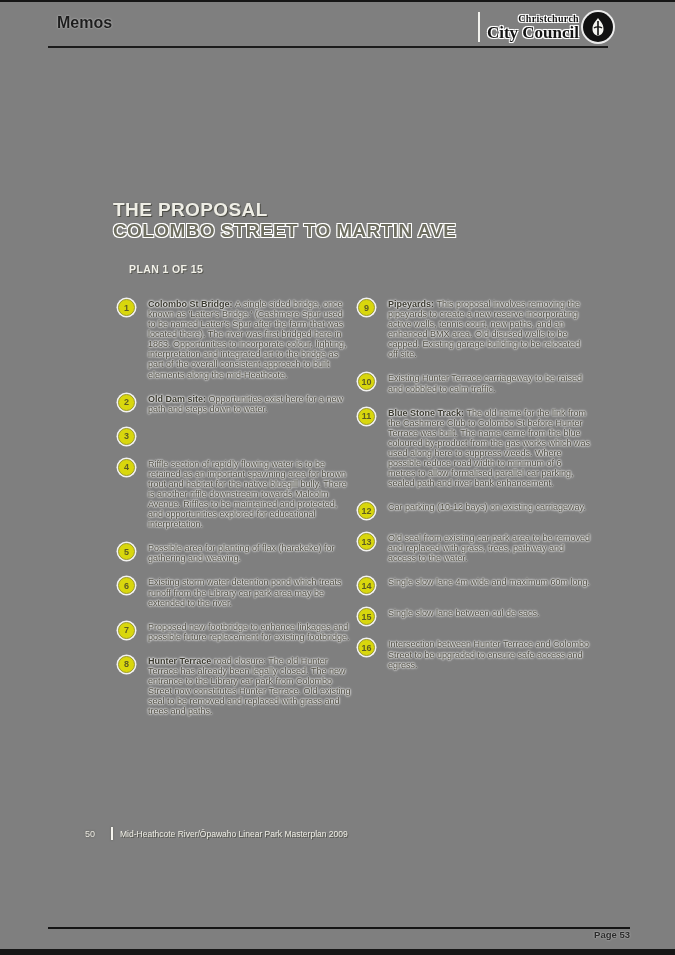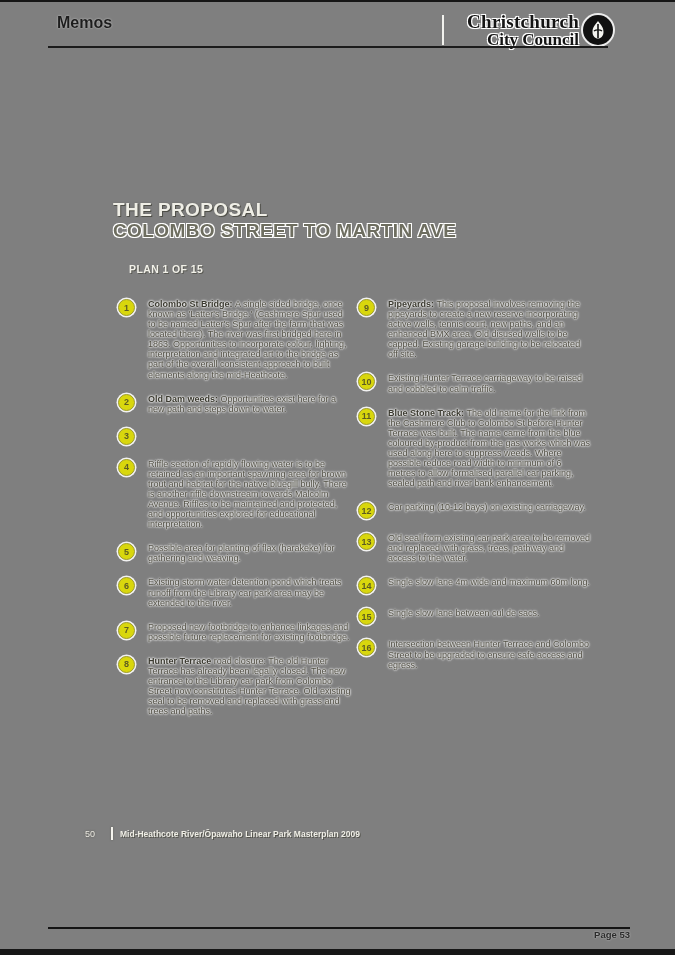--- a/index.html
+++ b/index.html
@@ -31,7 +31,7 @@
     font-weight:bold;color:#141414;line-height:1.0;
     text-shadow:-1px -1px 0 #fff,1px -1px 0 #fff,-1px 1px 0 #fff,1px 1px 0 #fff,0 0 2px #fff;
   }
-  .logo-line1{font-size:19px;letter-spacing:.3px;padding-left:16px;}
+  .logo-line1{font-size:10px;letter-spacing:.3px;padding-left:16px;}
   .logo-line2{font-size:17px;}
   #logo-mark{width:30px;height:30px;border-radius:50%;background:#111;
     box-shadow:0 0 0 2px rgba(255,255,255,.85);

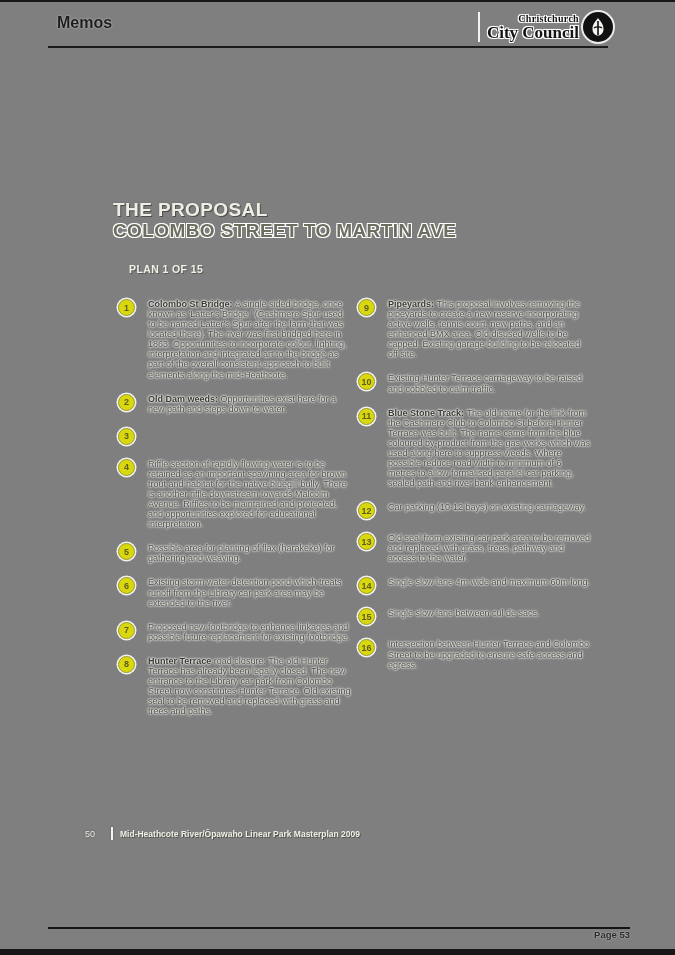--- a/index.html
+++ b/index.html
@@ -135,7 +135,7 @@
 
   <div class="item">
     <div class="badge">2</div>
-    <div class="item-text"><b>Old Dam weeds: </b><span>Opportunities exist here for a new path and steps down to water.</span></div>
+    <div class="item-text"><b>Old Dam site: </b><span>Opportunities exist here for a new path and steps down to water.</span></div>
   </div>
 
   <div class="item">

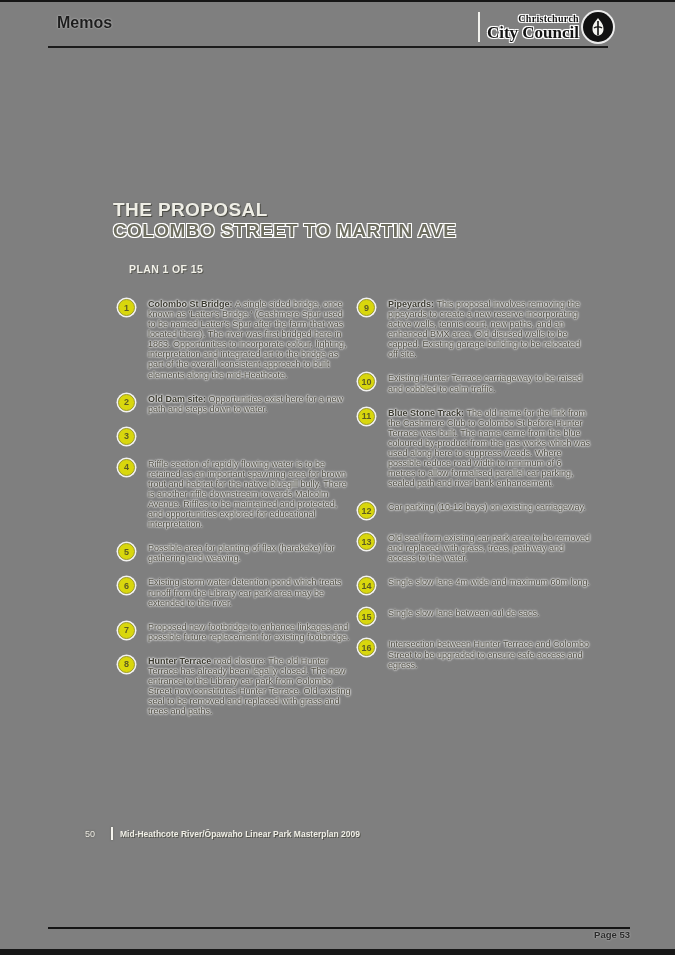--- a/index.html
+++ b/index.html
@@ -88,7 +88,7 @@
   #footer-bar{width:2px;height:13px;background:#f5f4ee;margin:0 7px 0 16px;
     box-shadow:0 0 2px rgba(70,70,62,.6);}
   #footer-source{
-    font-size:8.5px;font-weight:bold;color:#efeee6;
+    font-size:8.5px;font-weight:normal;color:#efeee6;
     text-shadow:1px 1px 0 rgba(75,75,67,.85);
   }
   #bottom-rule{position:absolute;left:48px;top:927px;width:582px;height:2px;background:#141414;}

